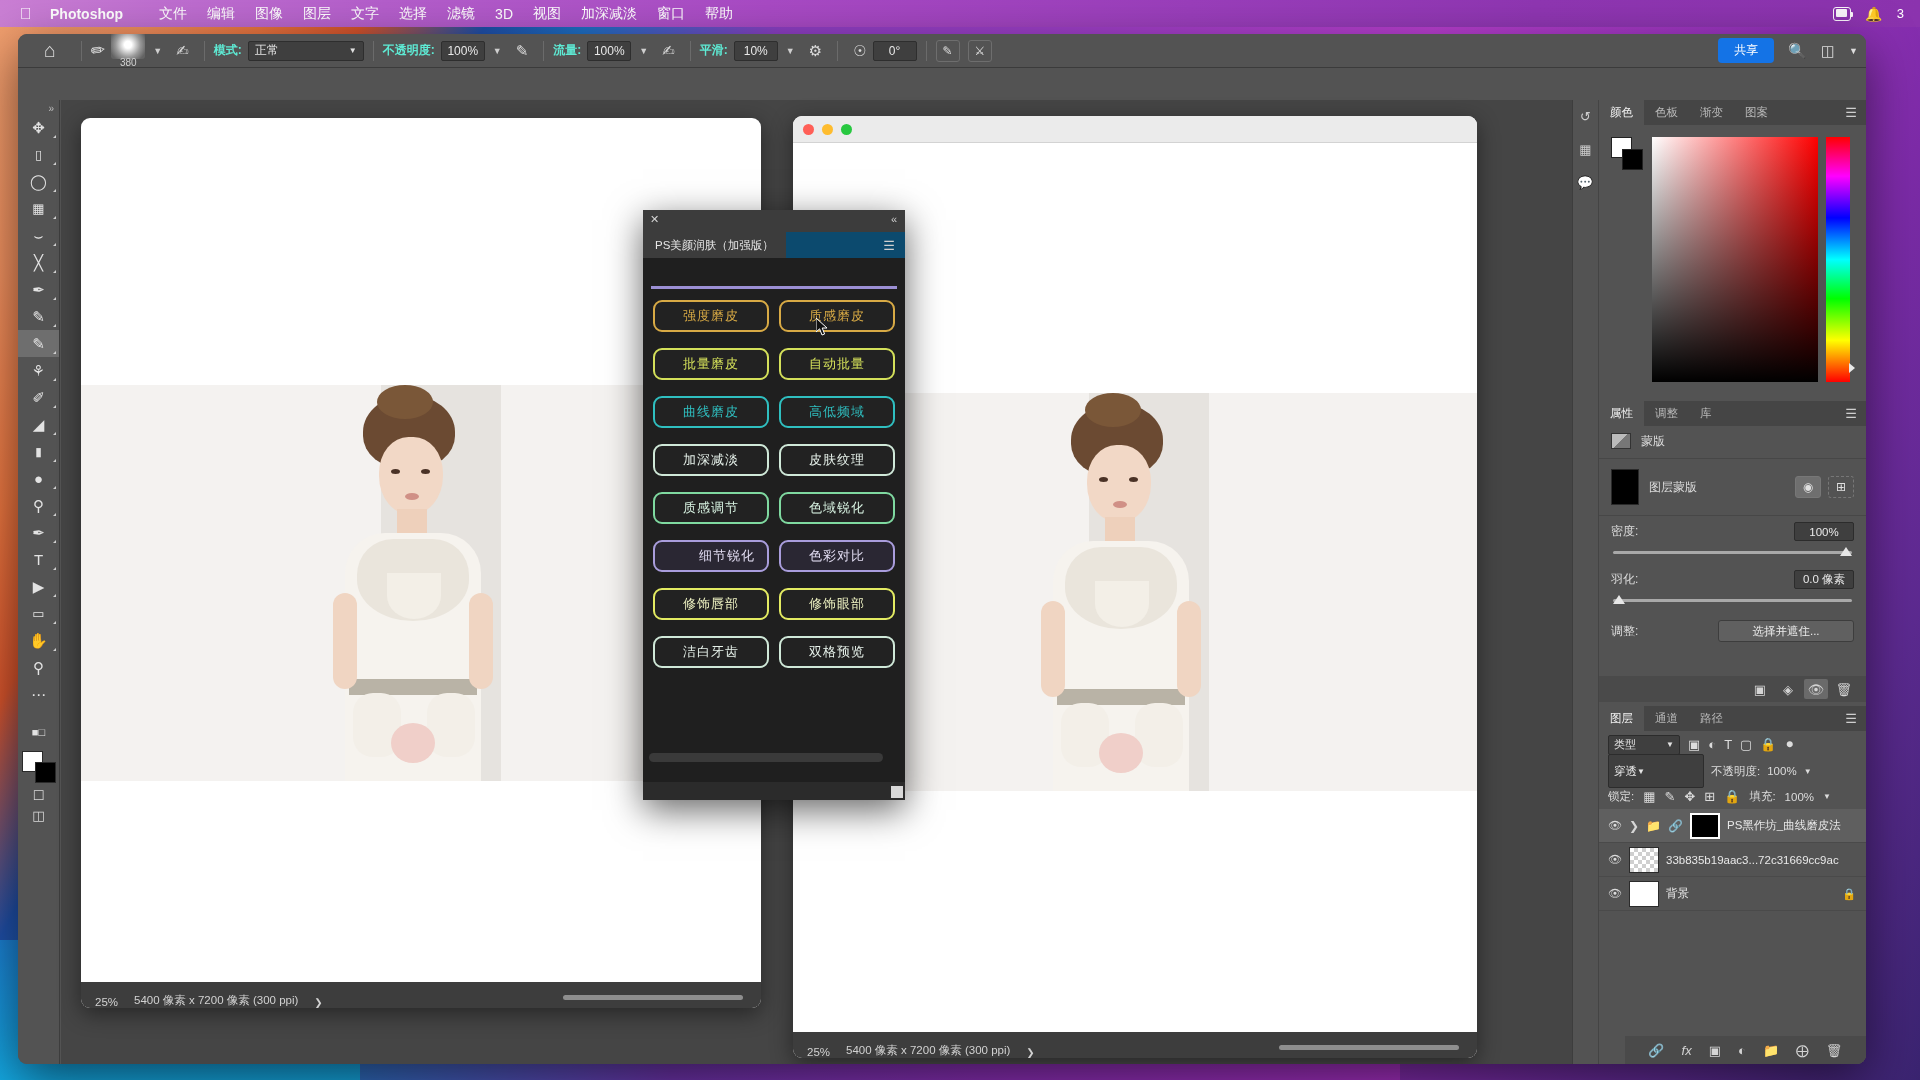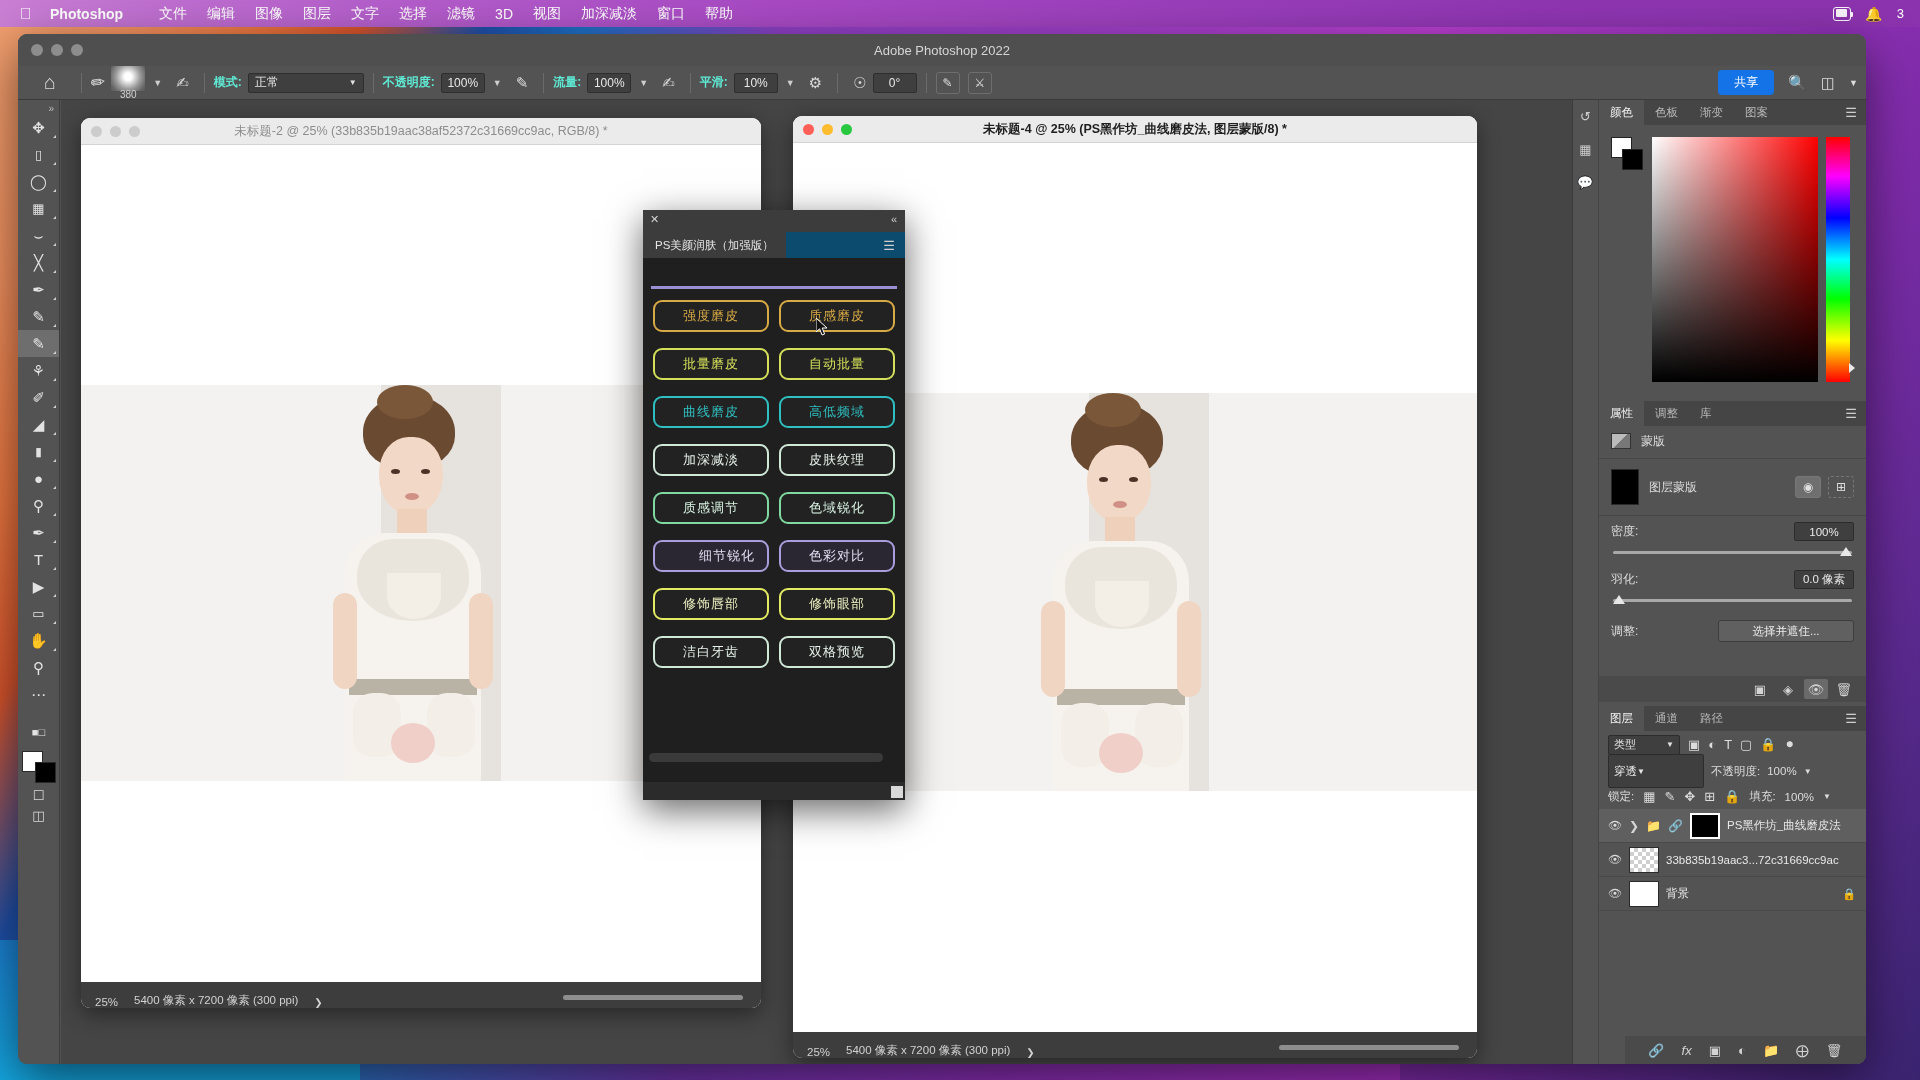--- a/index.html
+++ b/index.html
@@ -250,14 +250,6 @@
 
   <div class="appwin">
 
-    <div class="titlebar">
-      <span class="traffic">
-        <span class="tl"></span>
-        <span class="tl"></span>
-        <span class="tl"></span>
-      </span>
-      <span class="app-title">Adobe Photoshop 2022</span>
-    </div>
 
     <div class="optbar">
       <span class="home-ic"></span>

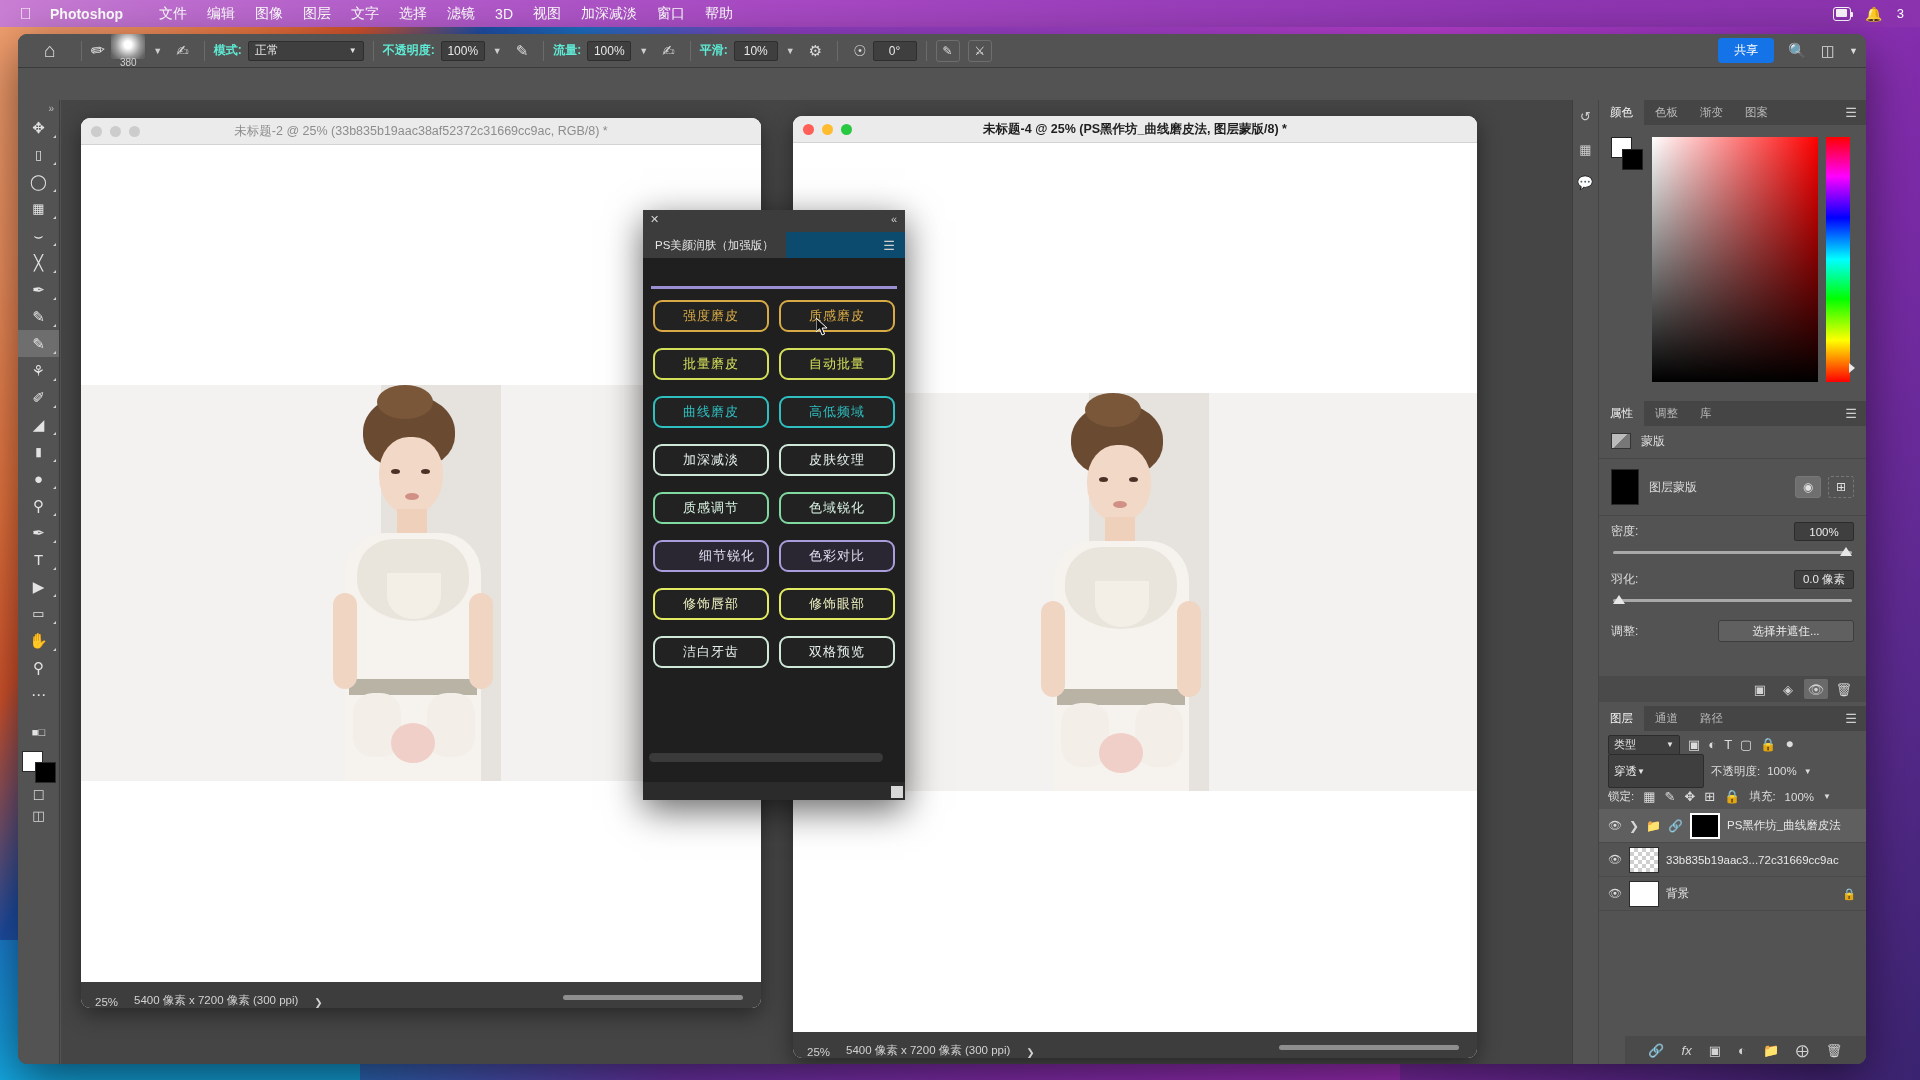--- a/index.html
+++ b/index.html
@@ -332,14 +332,6 @@
     <div class="workspace">
 
       <div class="docwin" style="left:20px; top:18px; width:680px; height:890px;">
-        <div class="doc-head inactive">
-          <span class="doc-traffic">
-            <span class="dt g"></span>
-            <span class="dt g"></span>
-            <span class="dt g"></span>
-          </span>
-          <span class="doc-title inactive">未标题-2 @ 25% (33b835b19aac38af52372c31669cc9ac, RGB/8) *</span>
-        </div>
         <div class="doc-canvas">
           <div class="photo">
             <div class="band" style="top:240px;height:396px;background:#f4f2f0;"></div>

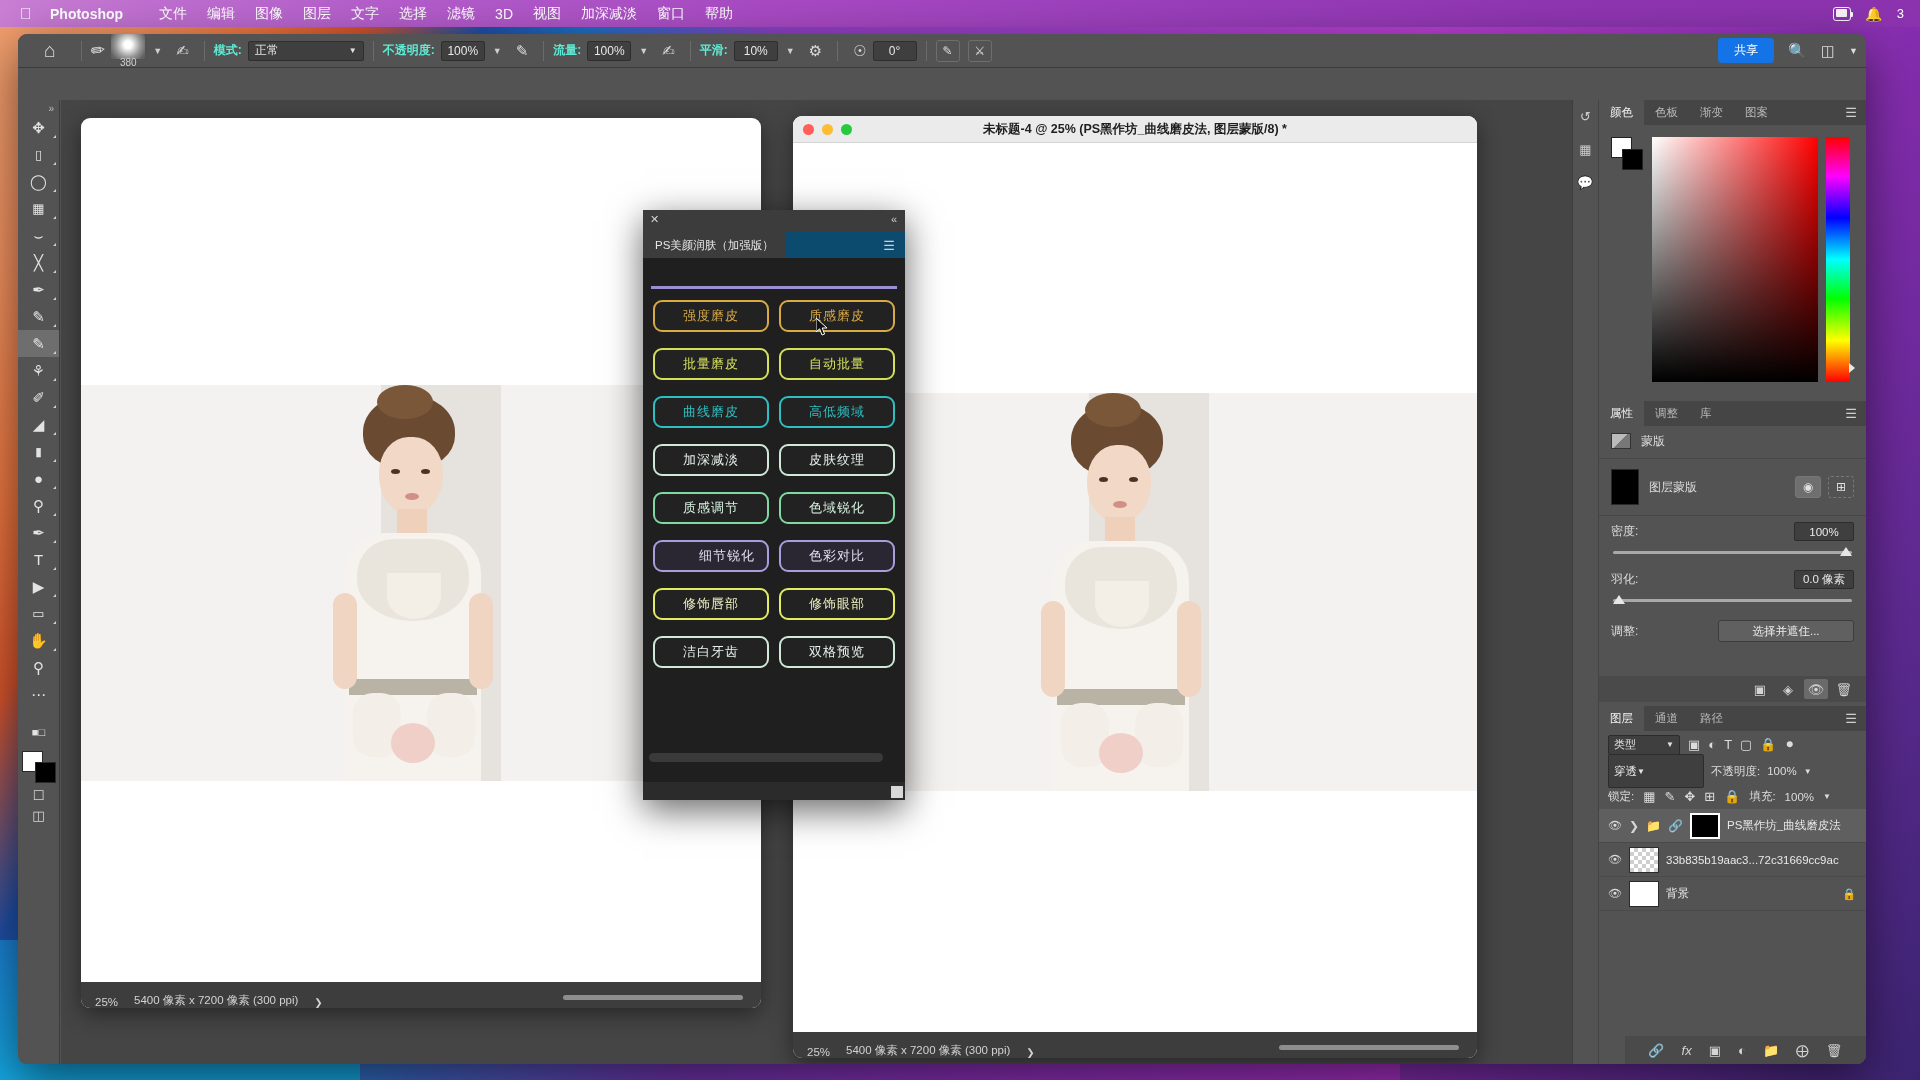--- a/index.html
+++ b/index.html
@@ -371,7 +371,6 @@
             <span class="dt y"></span>
             <span class="dt gr"></span>
           </span>
-          <span class="doc-title active">未标题-4 @ 25% (PS黑作坊_曲线磨皮法, 图层蒙版/8) *</span>
         </div>
         <div class="doc-canvas">
           <div class="photo">

